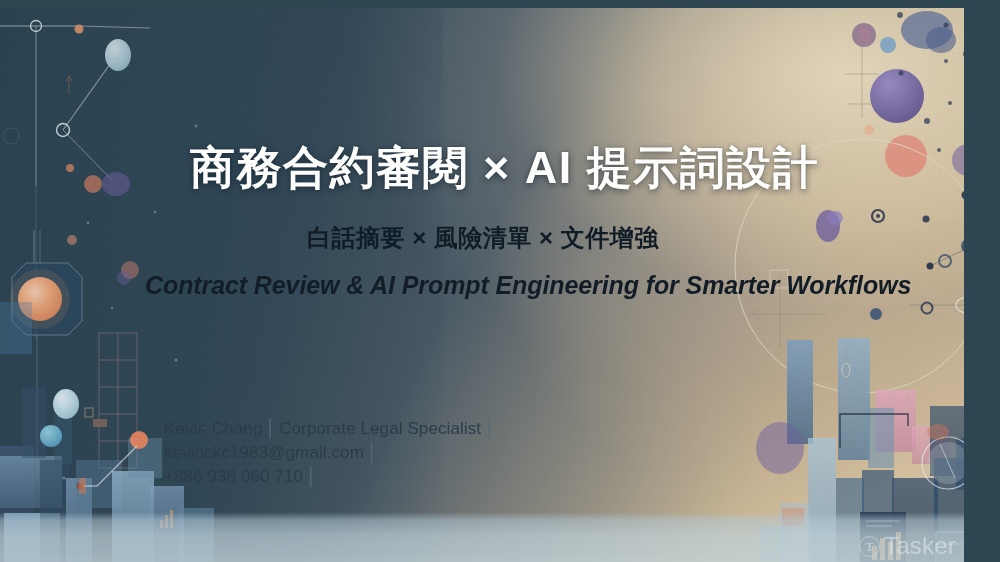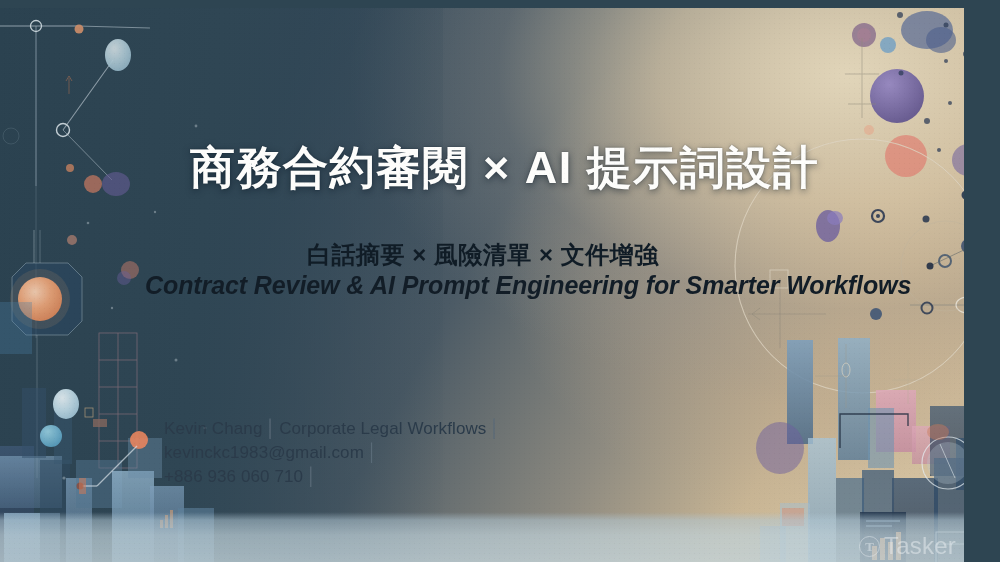--- a/index.html
+++ b/index.html
@@ -54,7 +54,7 @@
     white-space:nowrap;
   }
   .subtitle-cn {
-    position:absolute; left:307px; top:231px;
+    position:absolute; left:307px; top:214px;
     font-size:24px; font-weight:bold; color:#101c26;
     letter-spacing:0.5px; white-space:nowrap;
   }

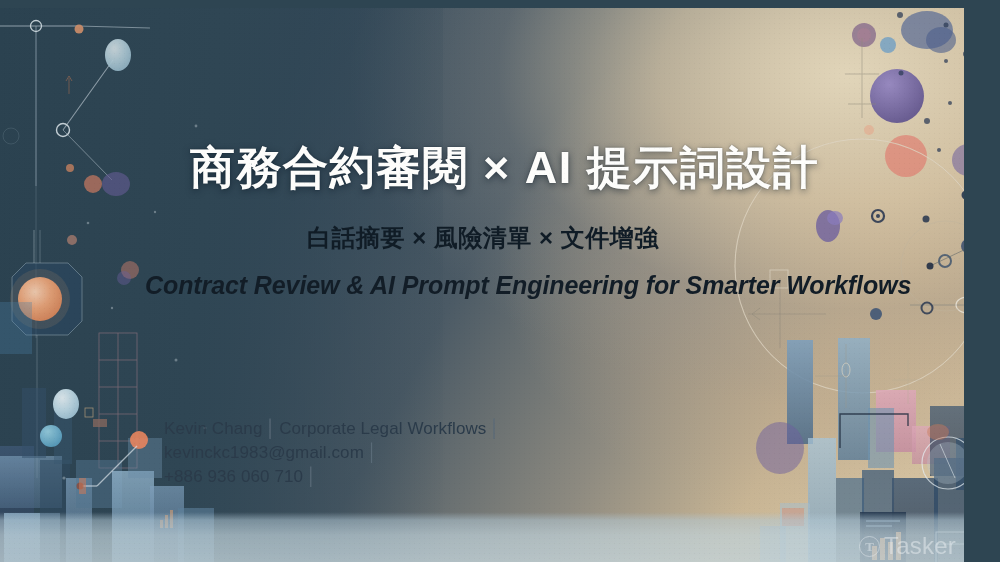--- a/index.html
+++ b/index.html
@@ -343,7 +343,7 @@
 
   <div class="contact">
     <div>
-      <span>Kevin Chang</span><span class="sep">│</span><span>Corporate Legal Workflows</span><span class="sep">│</span>
+      <span>Kevin Chang</span><span class="sep">│</span><span>Corporate Legal Specialist</span><span class="sep">│</span>
     </div>
     <div>
       <span>kevinckc1983@gmail.com</span><span class="sep">│</span>

